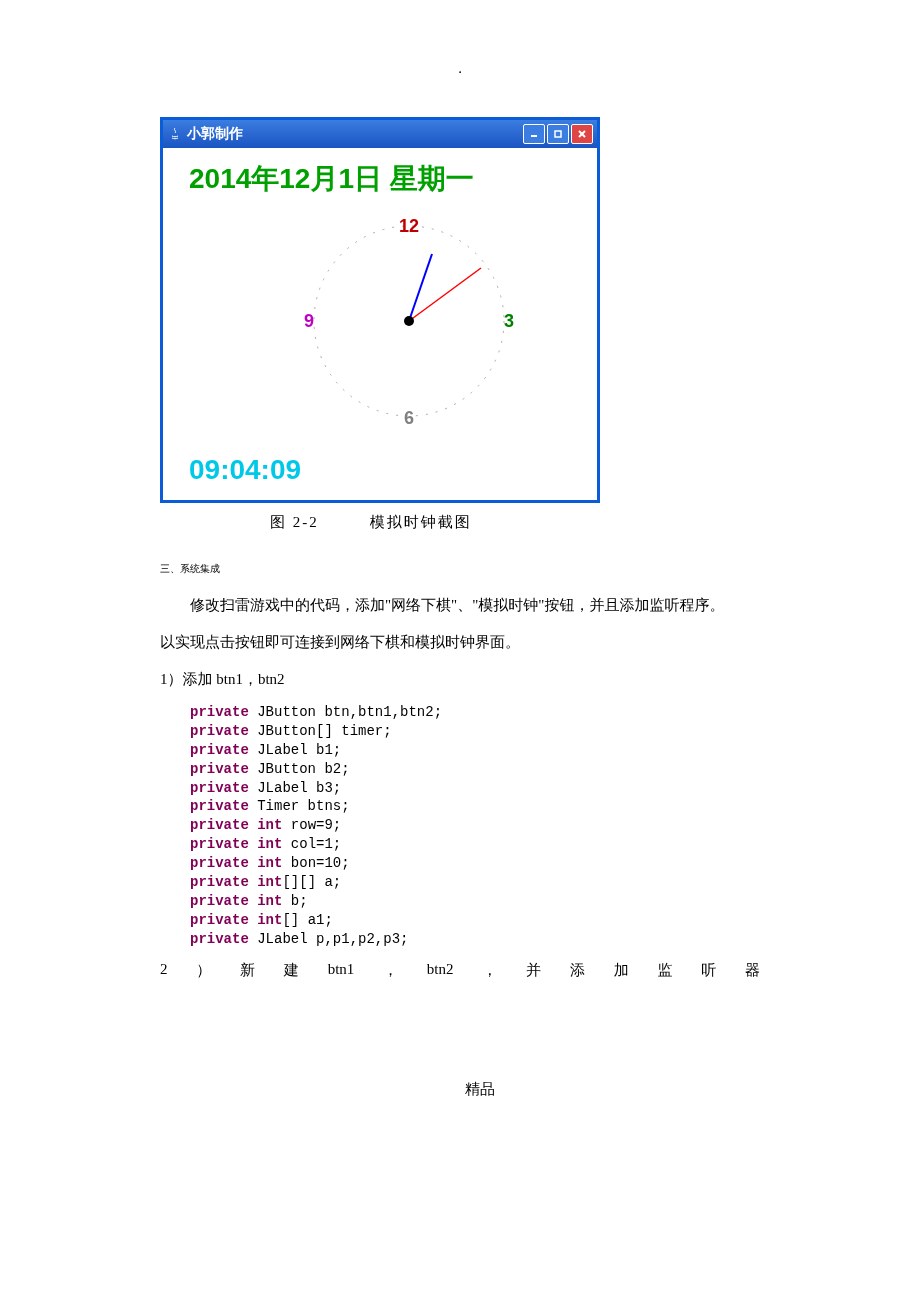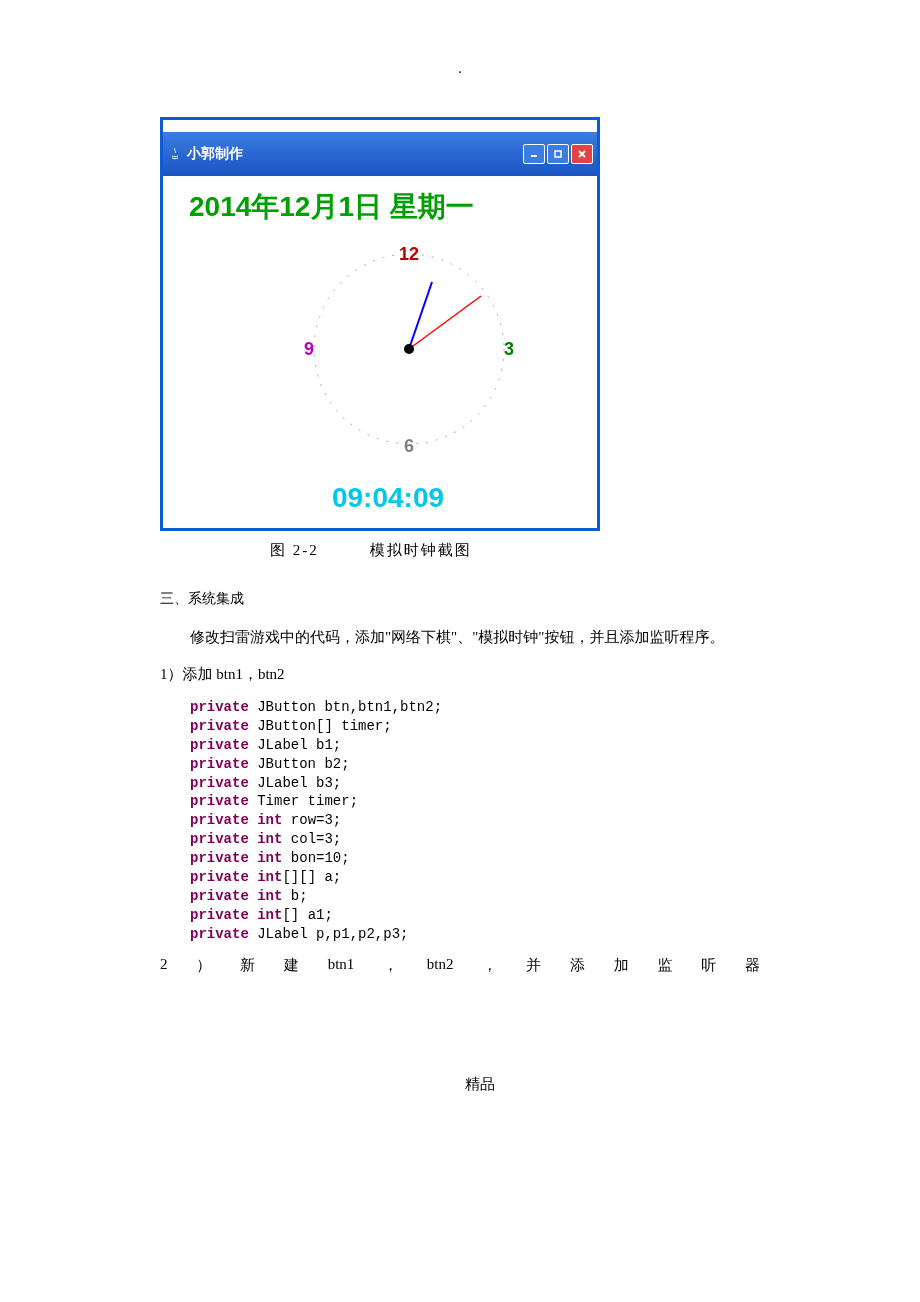--- a/index.html
+++ b/index.html
@@ -34,12 +34,11 @@
     box-sizing: border-box;
   }
   .titlebar {
-    height: 44px;
+    height: 28px;
     background: linear-gradient(#3b7de0, #1a54c2);
     display: flex;
     align-items: center;
     padding: 0 4px;
-    margin-top: 12px;
   }
   .titlebar .app-icon {
     width: 16px;

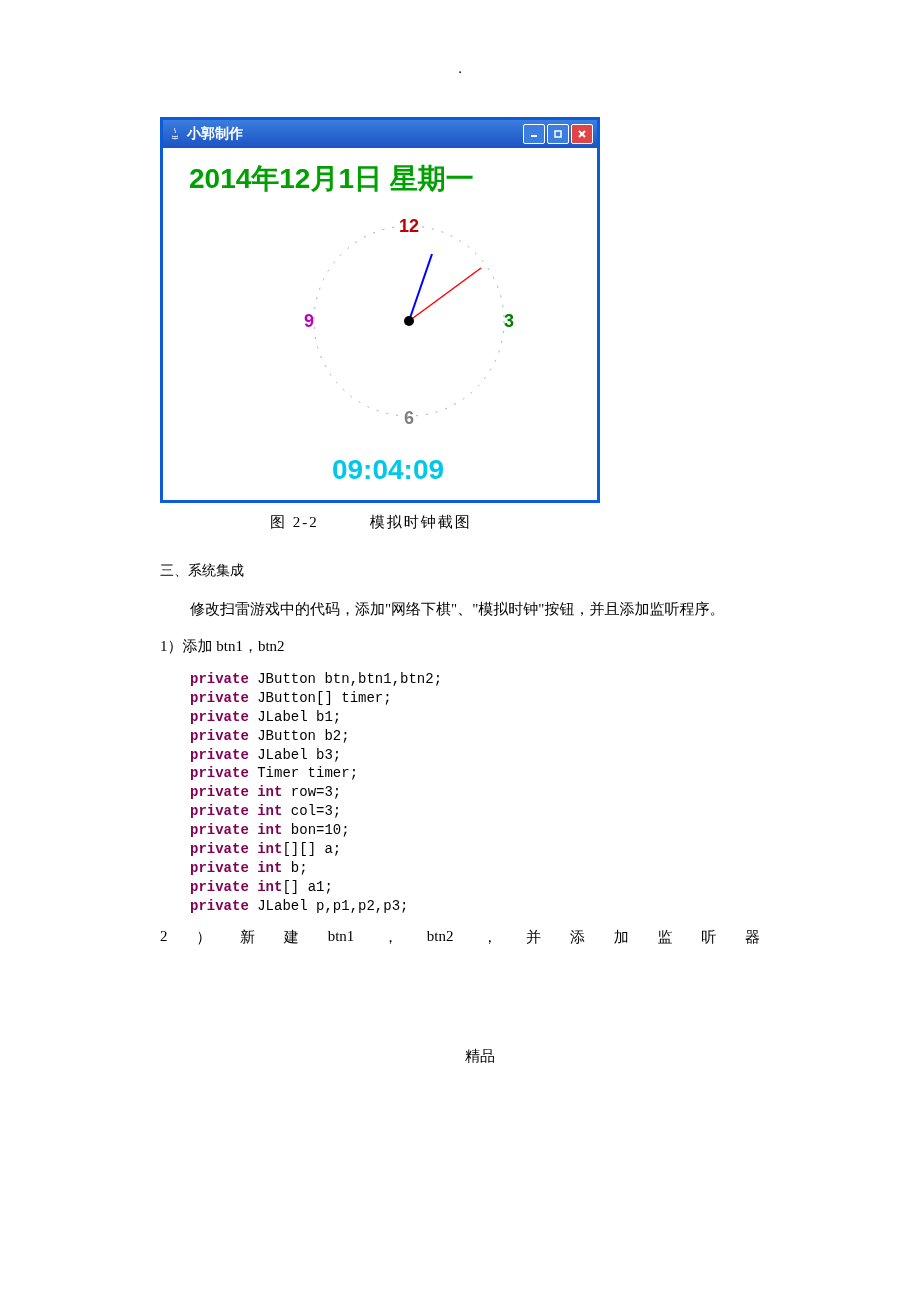--- a/index.html
+++ b/index.html
@@ -101,7 +101,6 @@
     font-family: Arial, sans-serif;
     font-weight: bold;
     font-size: 28px;
-    text-align: center;
     margin-top: 18px;
   }
   .figure-caption {

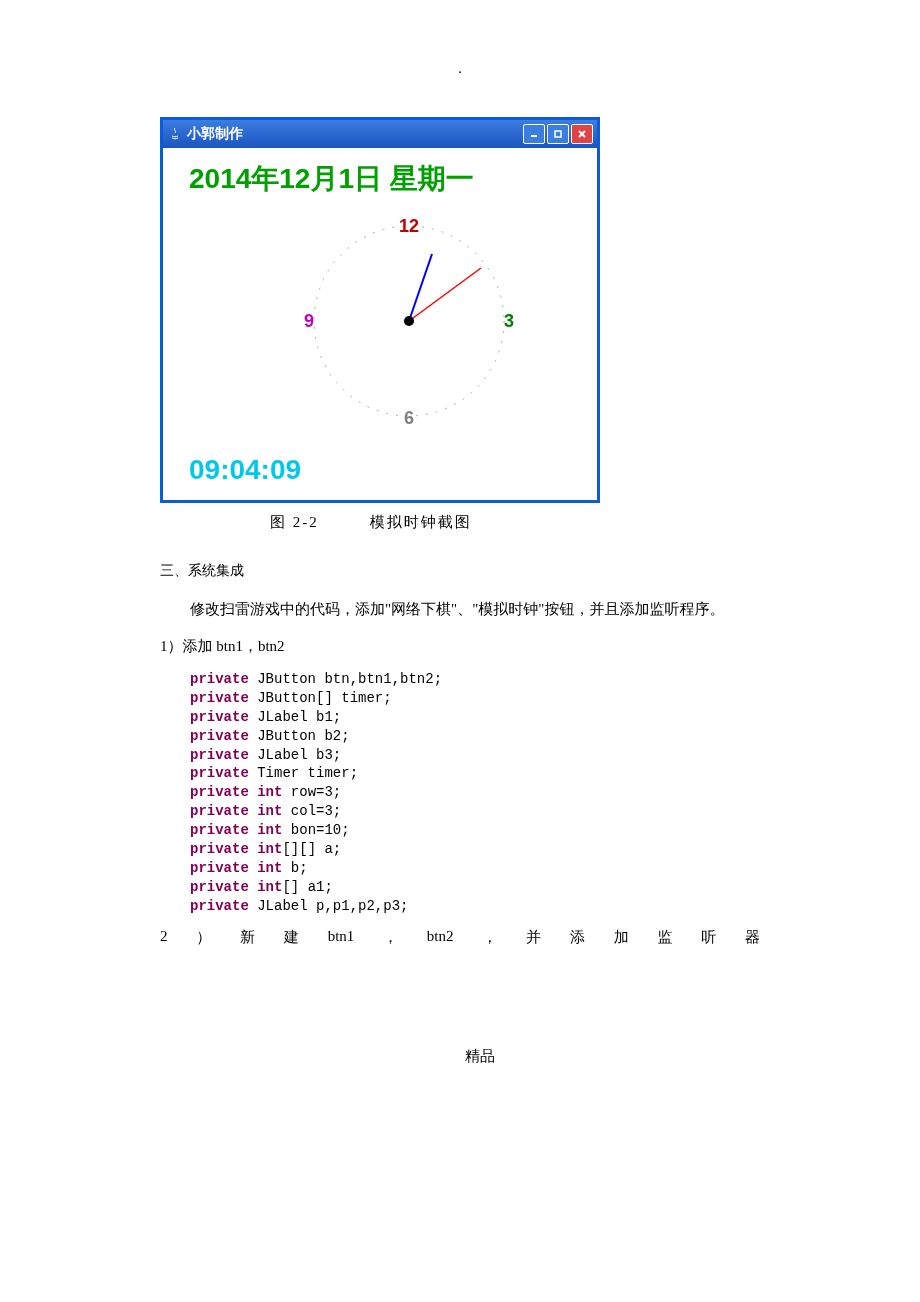--- a/index.html
+++ b/index.html
@@ -111,7 +111,7 @@
   }
   .section-heading {
     font-family: "SimSun", serif;
-    font-size: 14px;
+    font-size: 10px;
     margin: 16px 0;
   }
   .para {

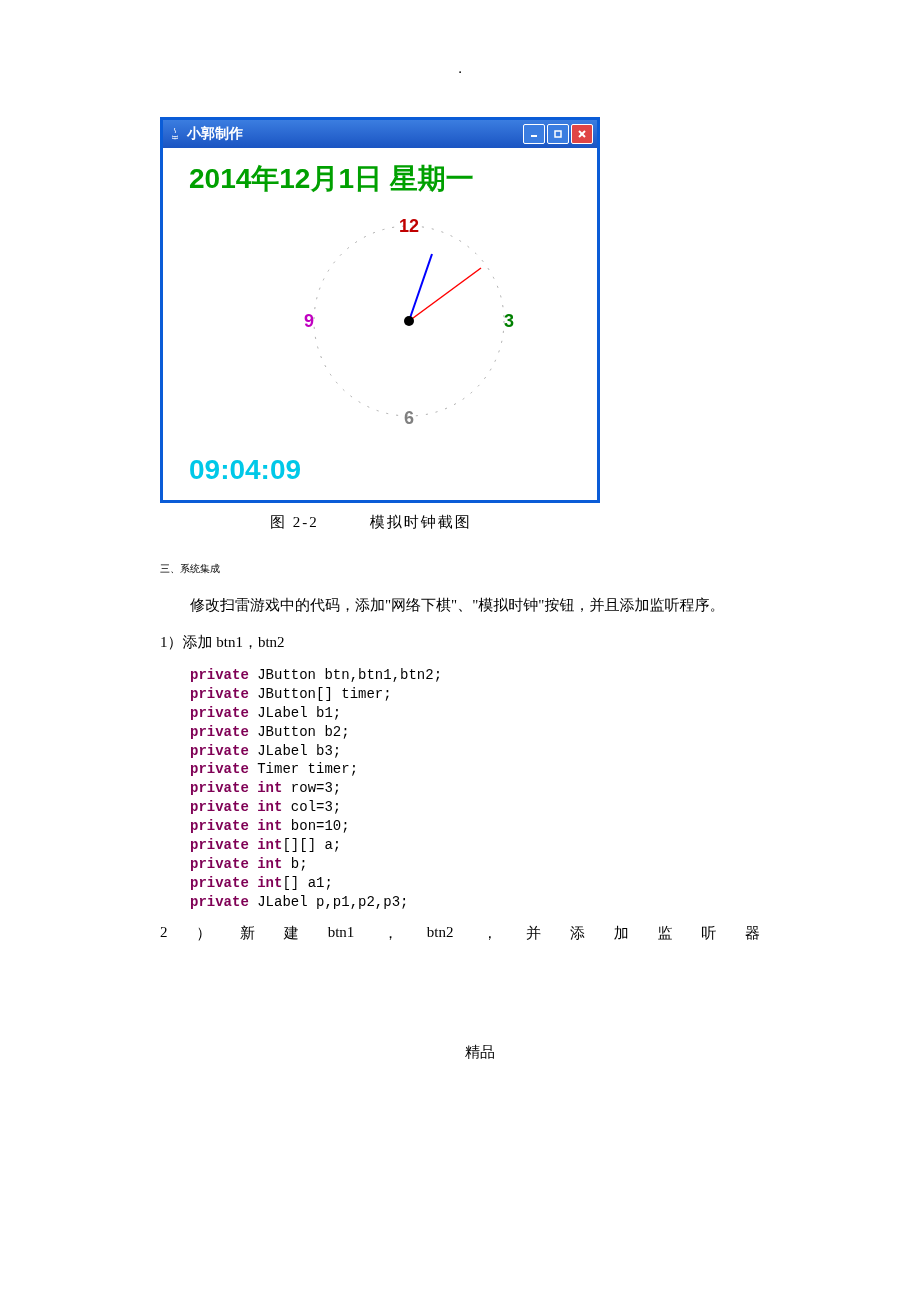--- a/index.html
+++ b/index.html
@@ -219,6 +219,7 @@
     <div class="section-heading">三、系统集成</div>
 
     <div class="para indent">修改扫雷游戏中的代码，添加"网络下棋"、"模拟时钟"按钮，并且添加监听程序。</div>
+    <div class="para">以实现点击按钮即可连接到网络下棋和模拟时钟界面。</div>
 
     <div class="para">1）添加 btn1，btn2</div>
 

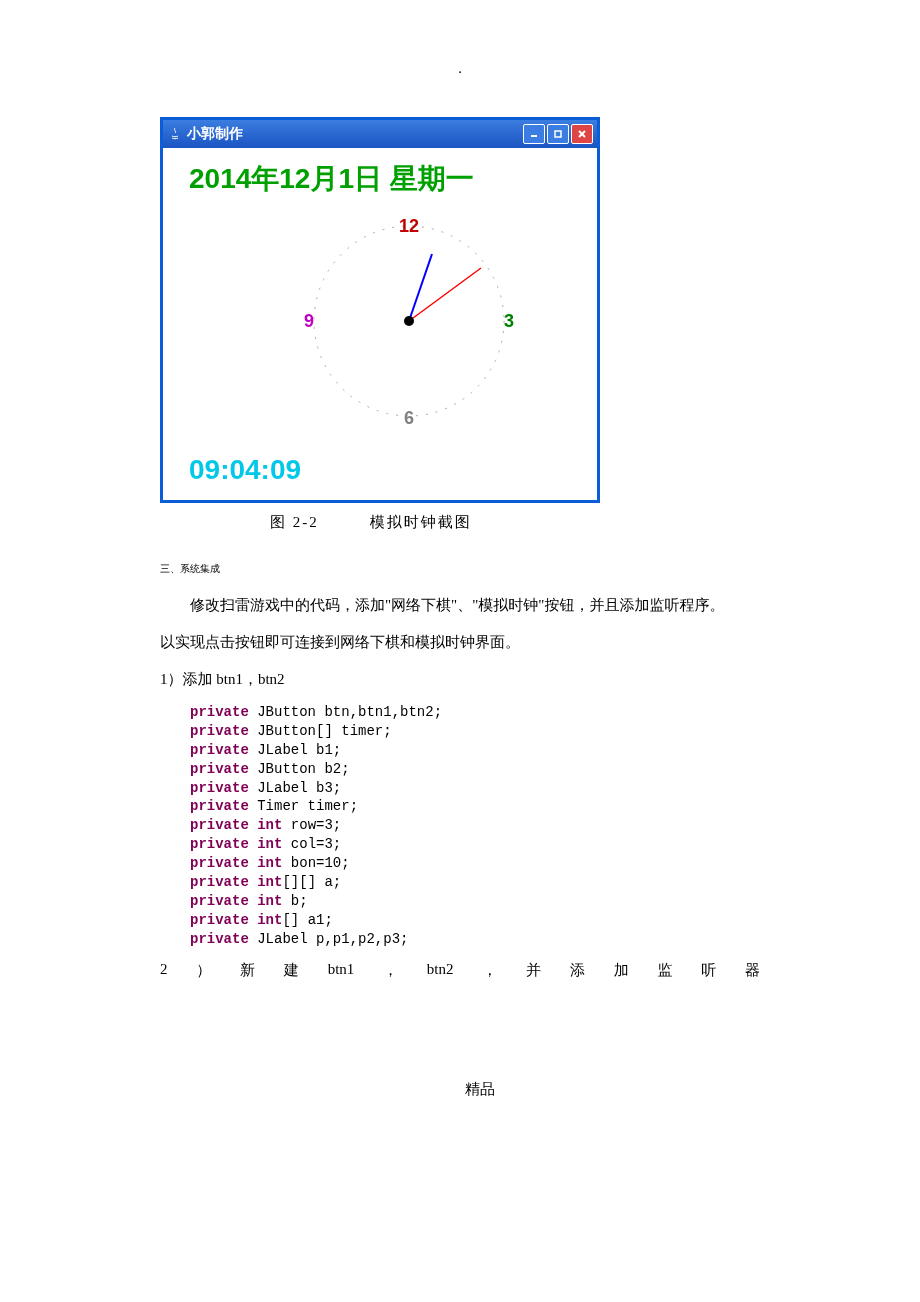--- a/index.html
+++ b/index.html
@@ -228,7 +228,7 @@
 <span class="kw">private</span><span> JLabel b1;</span>
 <span class="kw">private</span><span> JButton b2;</span>
 <span class="kw">private</span><span> JLabel b3;</span>
-<span class="kw">private</span><span> Timer timer;</span>
+<span class="kw">private</span><span> Timer btns;</span>
 <span class="kw">private</span><span> </span><span class="kw">int</span><span> row=3;</span>
 <span class="kw">private</span><span> </span><span class="kw">int</span><span> col=3;</span>
 <span class="kw">private</span><span> </span><span class="kw">int</span><span> bon=10;</span>

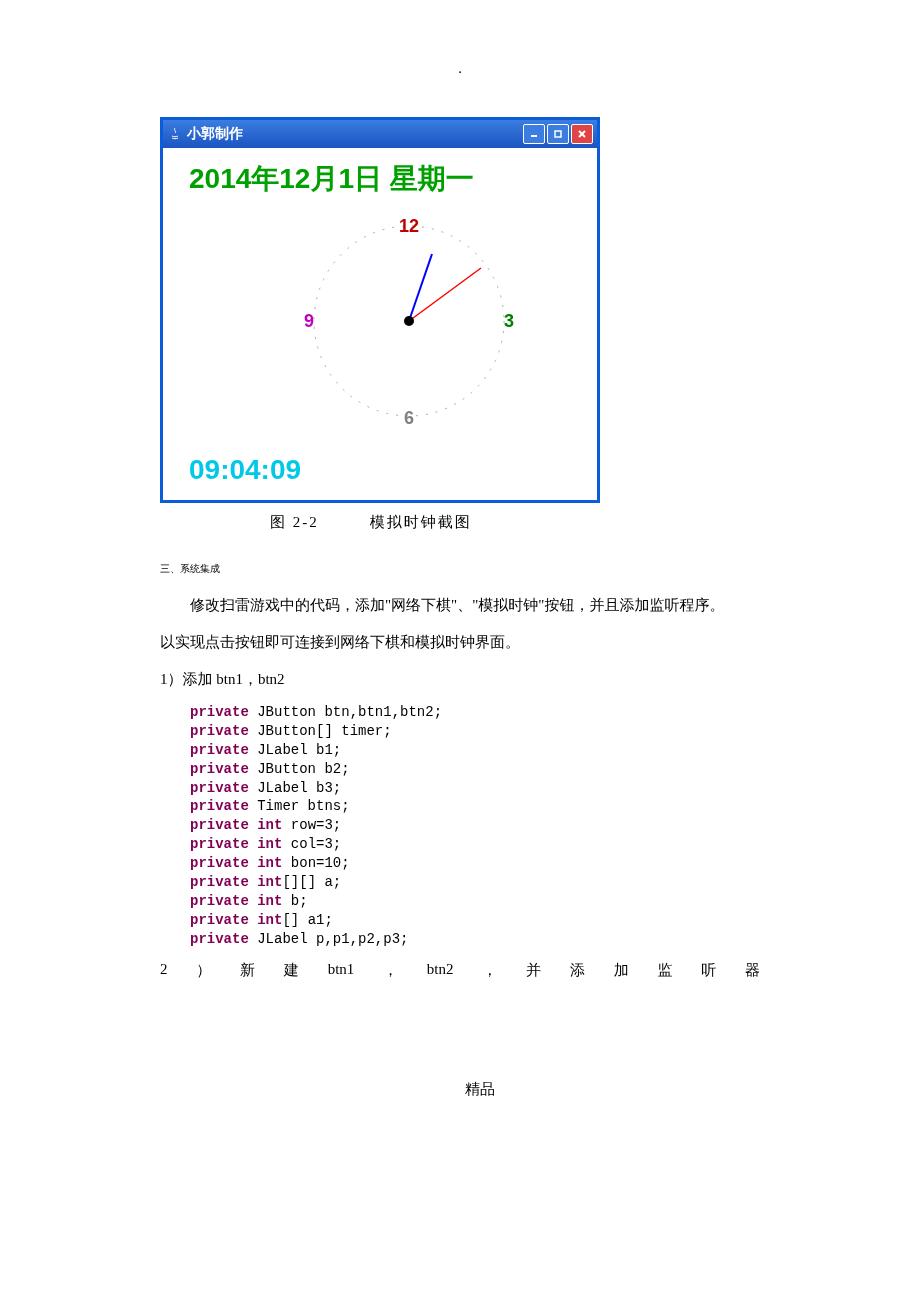--- a/index.html
+++ b/index.html
@@ -229,7 +229,7 @@
 <span class="kw">private</span><span> JButton b2;</span>
 <span class="kw">private</span><span> JLabel b3;</span>
 <span class="kw">private</span><span> Timer btns;</span>
-<span class="kw">private</span><span> </span><span class="kw">int</span><span> row=3;</span>
+<span class="kw">private</span><span> </span><span class="kw">int</span><span> row=9;</span>
 <span class="kw">private</span><span> </span><span class="kw">int</span><span> col=3;</span>
 <span class="kw">private</span><span> </span><span class="kw">int</span><span> bon=10;</span>
 <span class="kw">private</span><span> </span><span class="kw">int</span><span>[][] a;</span>

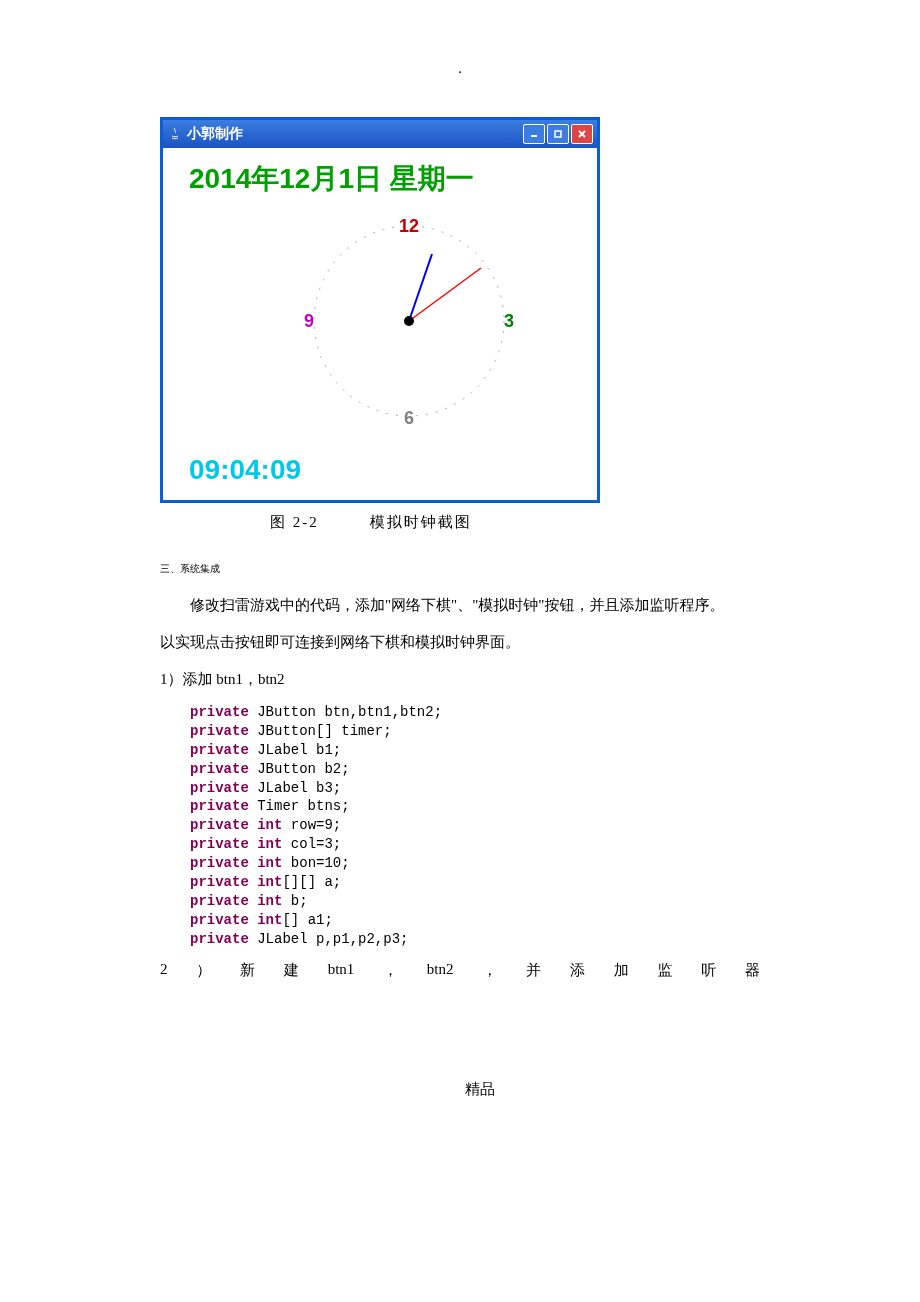--- a/index.html
+++ b/index.html
@@ -230,7 +230,7 @@
 <span class="kw">private</span><span> JLabel b3;</span>
 <span class="kw">private</span><span> Timer btns;</span>
 <span class="kw">private</span><span> </span><span class="kw">int</span><span> row=9;</span>
-<span class="kw">private</span><span> </span><span class="kw">int</span><span> col=3;</span>
+<span class="kw">private</span><span> </span><span class="kw">int</span><span> col=1;</span>
 <span class="kw">private</span><span> </span><span class="kw">int</span><span> bon=10;</span>
 <span class="kw">private</span><span> </span><span class="kw">int</span><span>[][] a;</span>
 <span class="kw">private</span><span> </span><span class="kw">int</span><span> b;</span>

